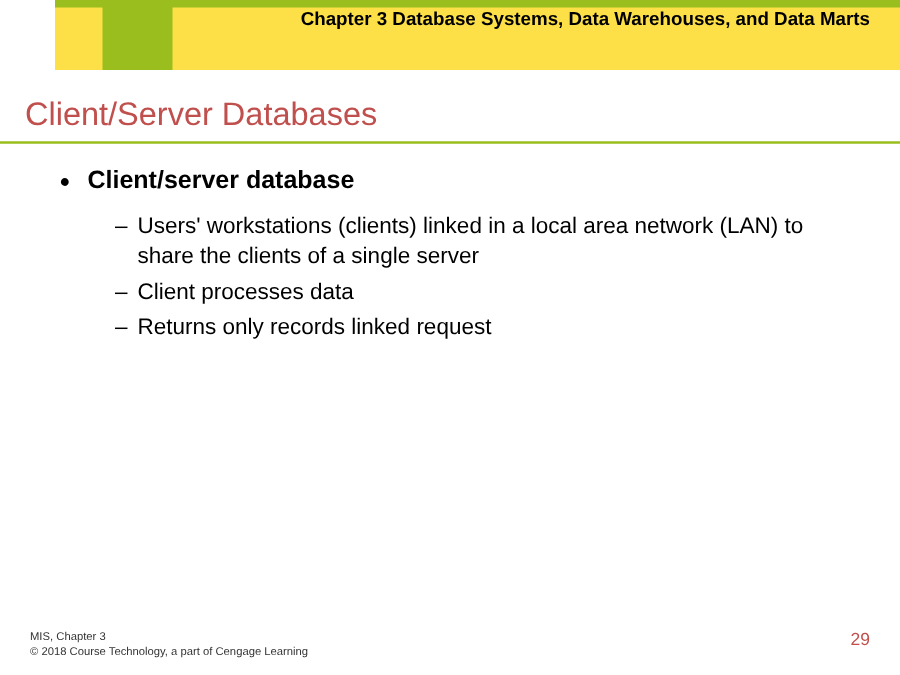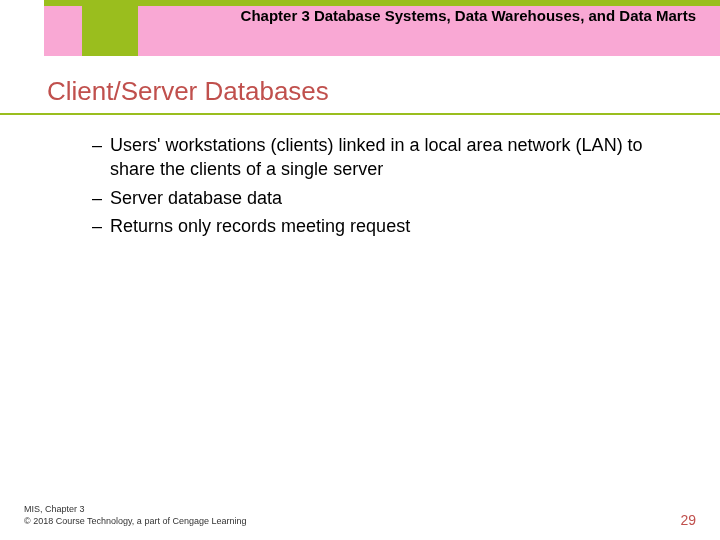--- a/index.html
+++ b/index.html
@@ -14,7 +14,7 @@
   .header {
     position: relative;
     height: 56px;
-    background: #f9a8d4;
+    background: #fde047;
     margin-left: 44px;
   }
   .header-line {

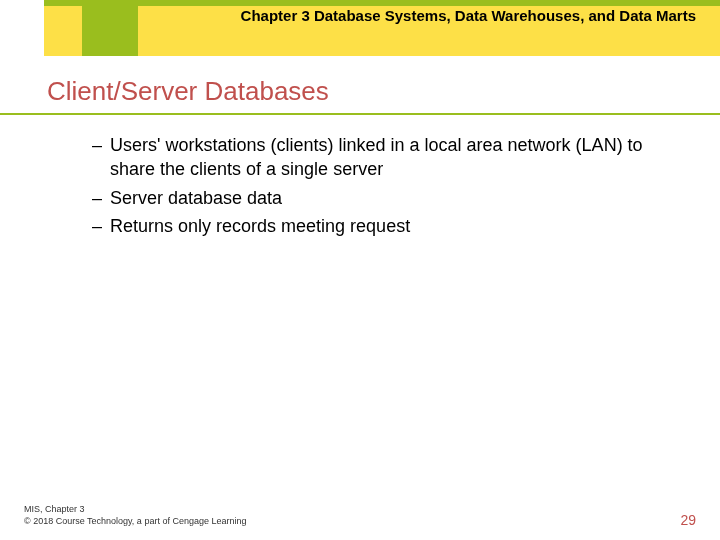--- a/index.html
+++ b/index.html
@@ -48,7 +48,7 @@
     color: #C0504D;
     font-size: 26px;
     font-weight: normal;
-    margin: 20px 0 6px 47px;
+    margin: 20px 0 6px 20px;
     font-family: Arial, sans-serif;
   }
   .divider {

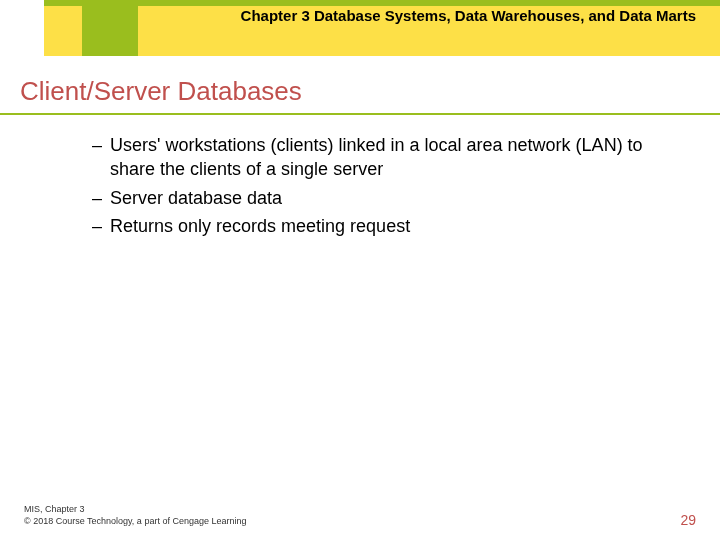--- a/index.html
+++ b/index.html
@@ -124,6 +124,7 @@
 <div class="divider"></div>
 
 <div class="content">
+  <div class="bullet-main">Client/server database</div>
   <div class="sub-list">
     <div class="sub-item">Users' workstations (clients) linked in a local area network (LAN) to share the clients of a single server</div>
     <div class="sub-item">Server database data</div>

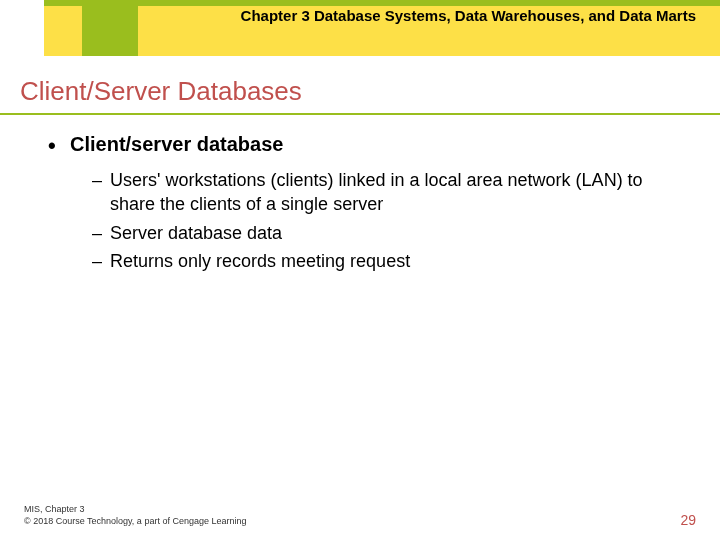--- a/index.html
+++ b/index.html
@@ -127,7 +127,7 @@
   <div class="bullet-main">Client/server database</div>
   <div class="sub-list">
     <div class="sub-item">Users' workstations (clients) linked in a local area network (LAN) to share the clients of a single server</div>
-    <div class="sub-item">Server database data</div>
+    <div class="sub-item">Client processes data</div>
     <div class="sub-item">Returns only records meeting request</div>
   </div>
 </div>

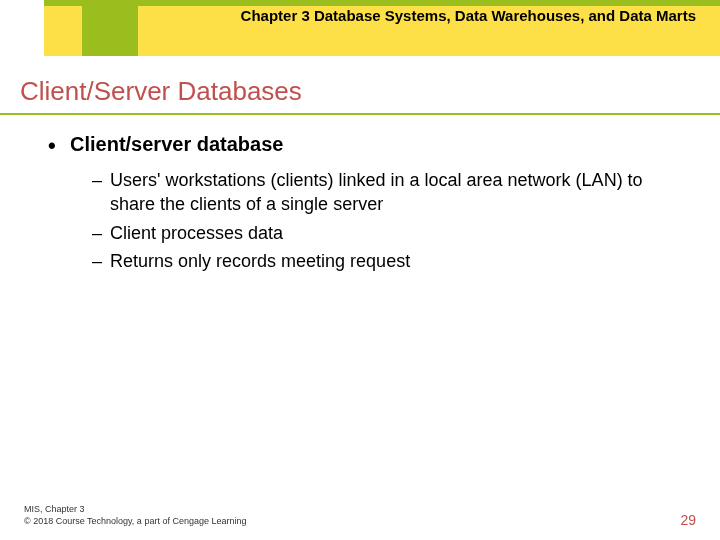--- a/index.html
+++ b/index.html
@@ -128,7 +128,7 @@
   <div class="sub-list">
     <div class="sub-item">Users' workstations (clients) linked in a local area network (LAN) to share the clients of a single server</div>
     <div class="sub-item">Client processes data</div>
-    <div class="sub-item">Returns only records meeting request</div>
+    <div class="sub-item">Returns only records linked request</div>
   </div>
 </div>
 

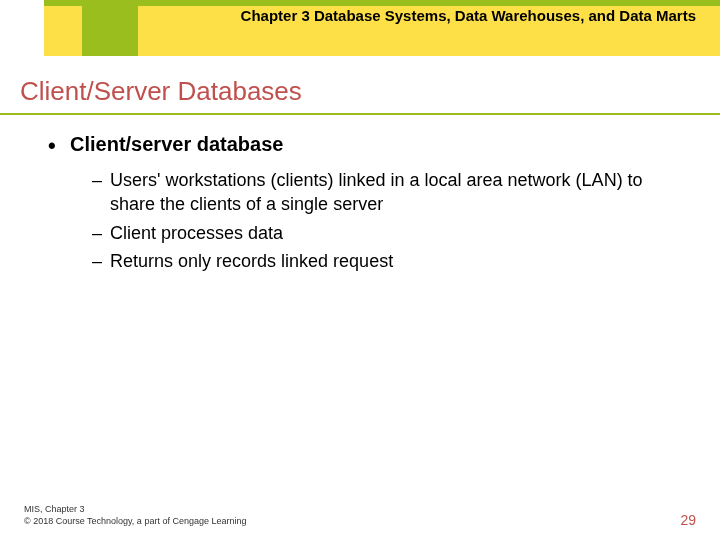--- a/index.html
+++ b/index.html
@@ -98,7 +98,7 @@
     right: 24px;
     display: flex;
     justify-content: space-between;
-    align-items: flex-end;
+    align-items: flex-start;
   }
   .footer-left {
     font-size: 9px;

